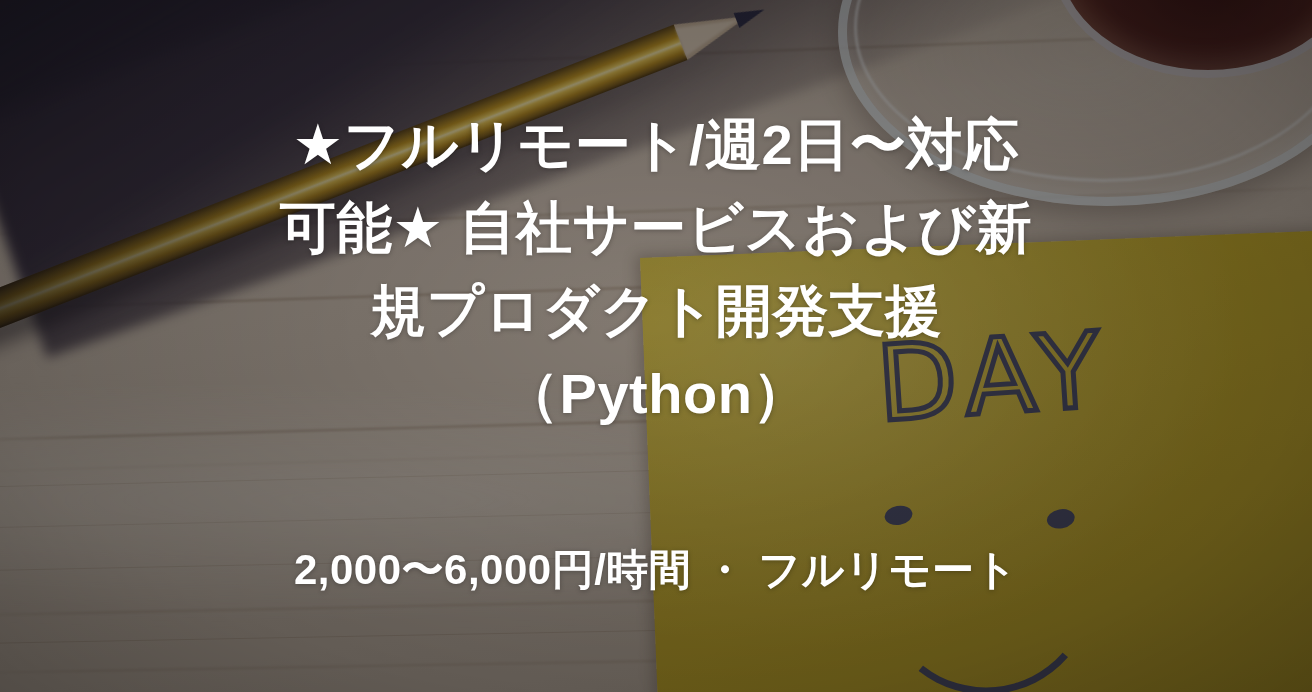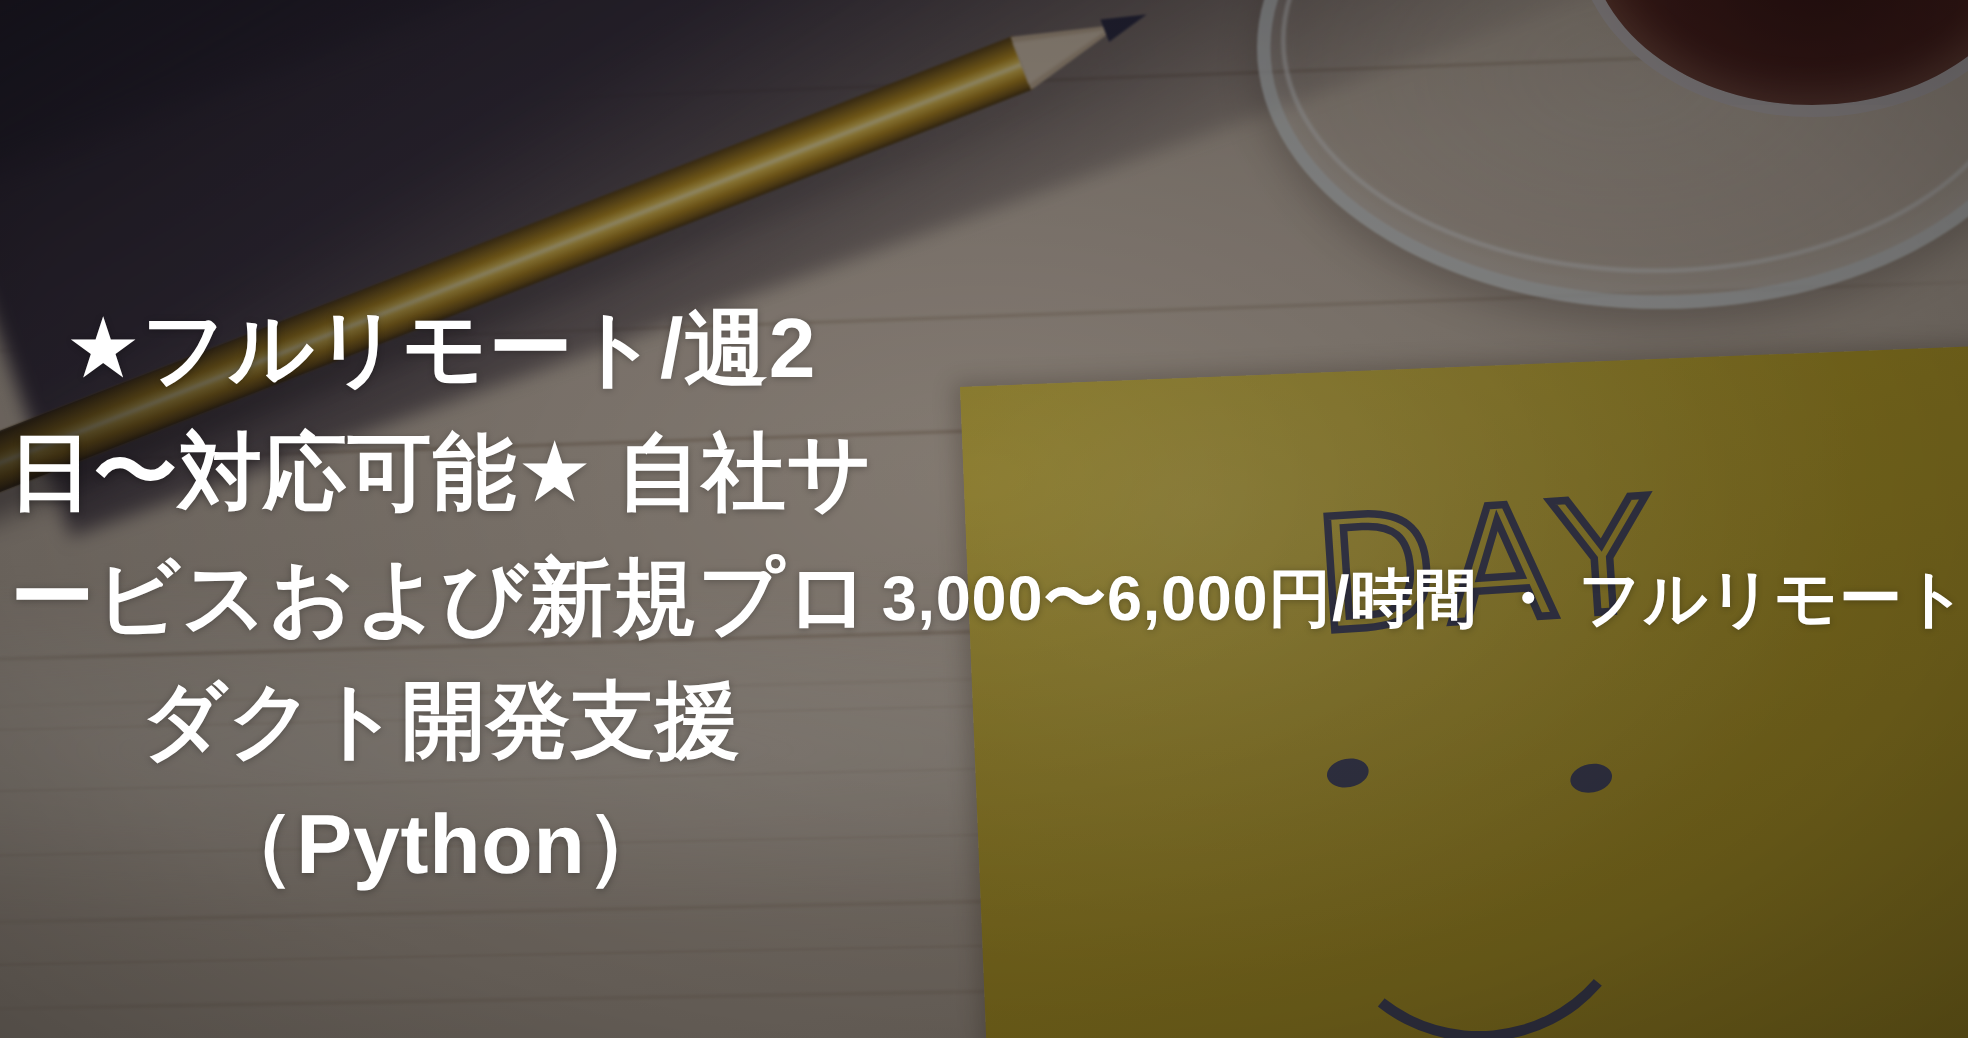--- a/index.html
+++ b/index.html
@@ -260,7 +260,7 @@
     position: absolute;
     inset: 0;
     display: flex;
-    flex-direction: row;
+    flex-direction: column;
     align-items: center;
     justify-content: flex-start;
     text-align: center;

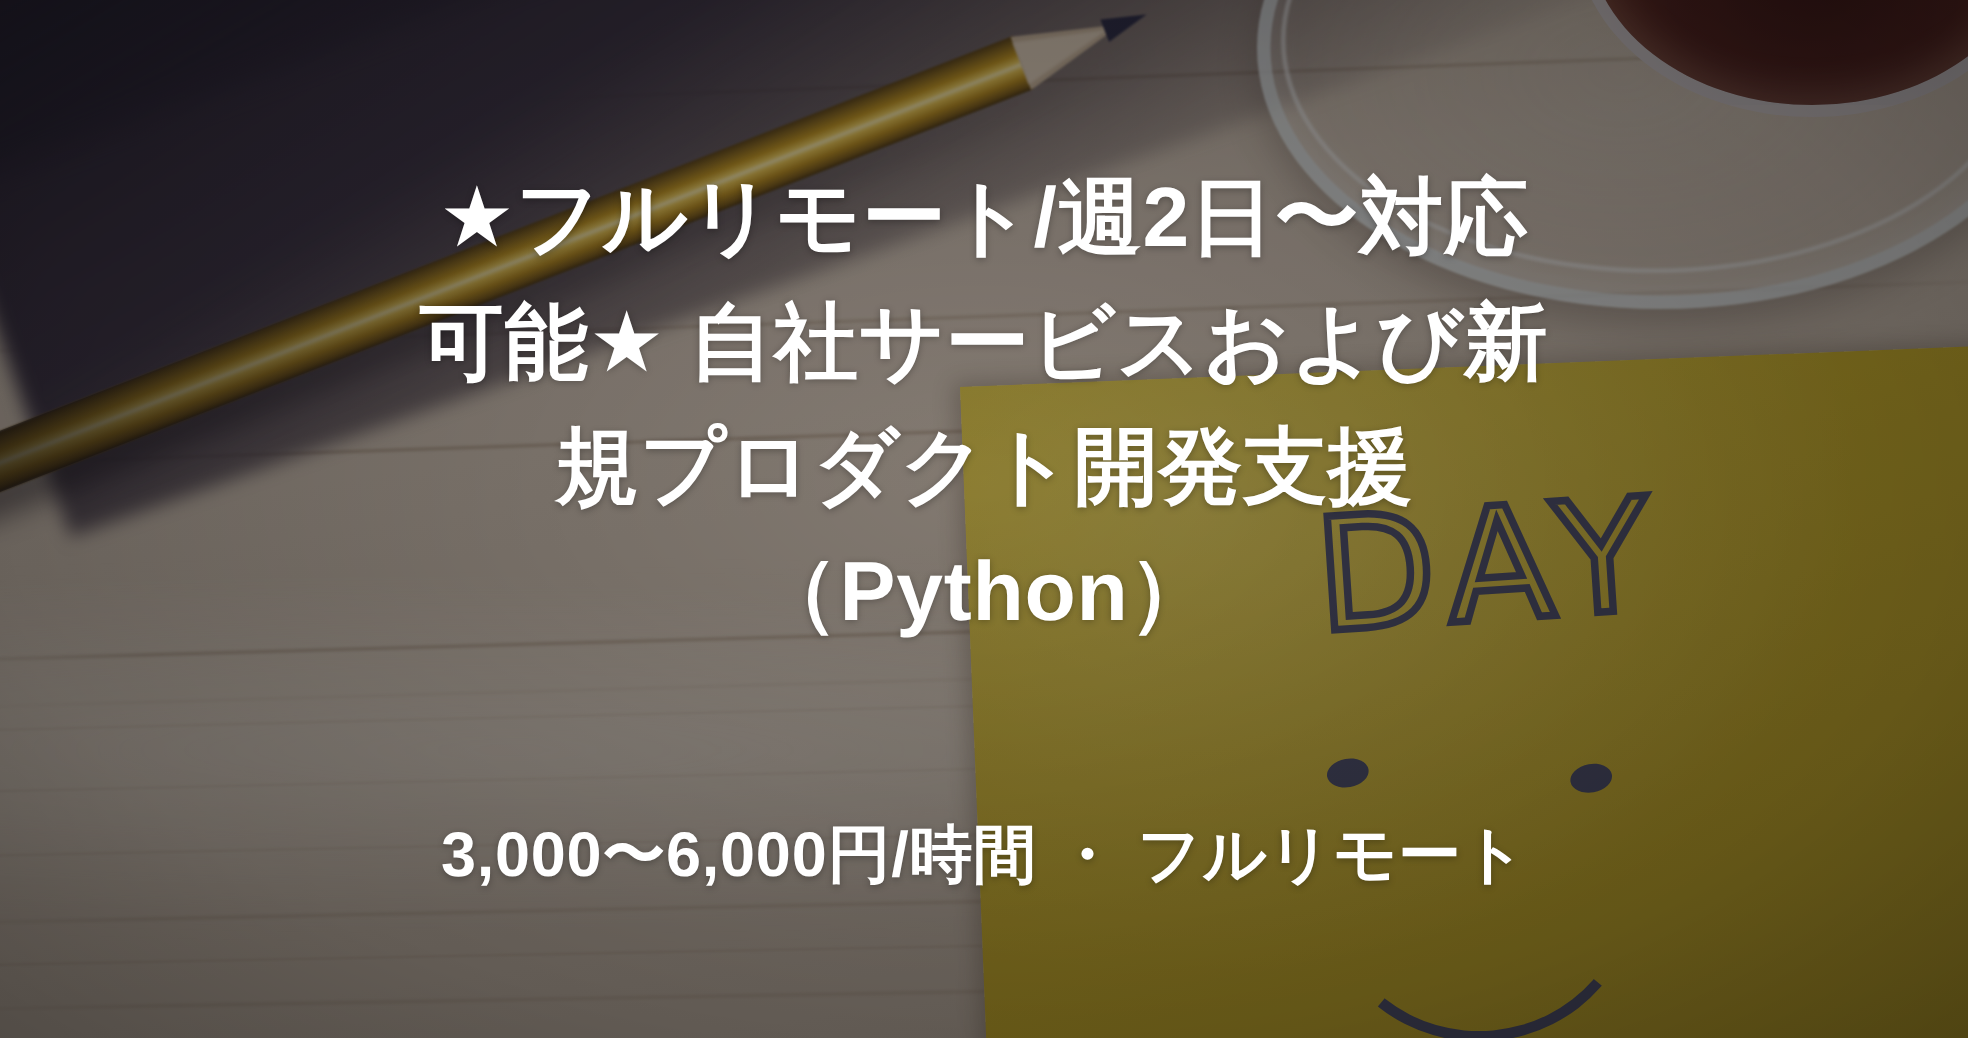--- a/index.html
+++ b/index.html
@@ -339,7 +339,7 @@
 
   <div class="content">
     <div class="headline">★フルリモート/週2日〜対応可能★ 自社サービスおよび新規プロダクト開発支援（Python）</div>
-    <div class="subline">3,000〜6,000円/時間 ・ フルリモート</div>
+    <div class="subline">2,000〜6,000円/時間 ・ フルリモート</div>
   </div>
 
 </div>

